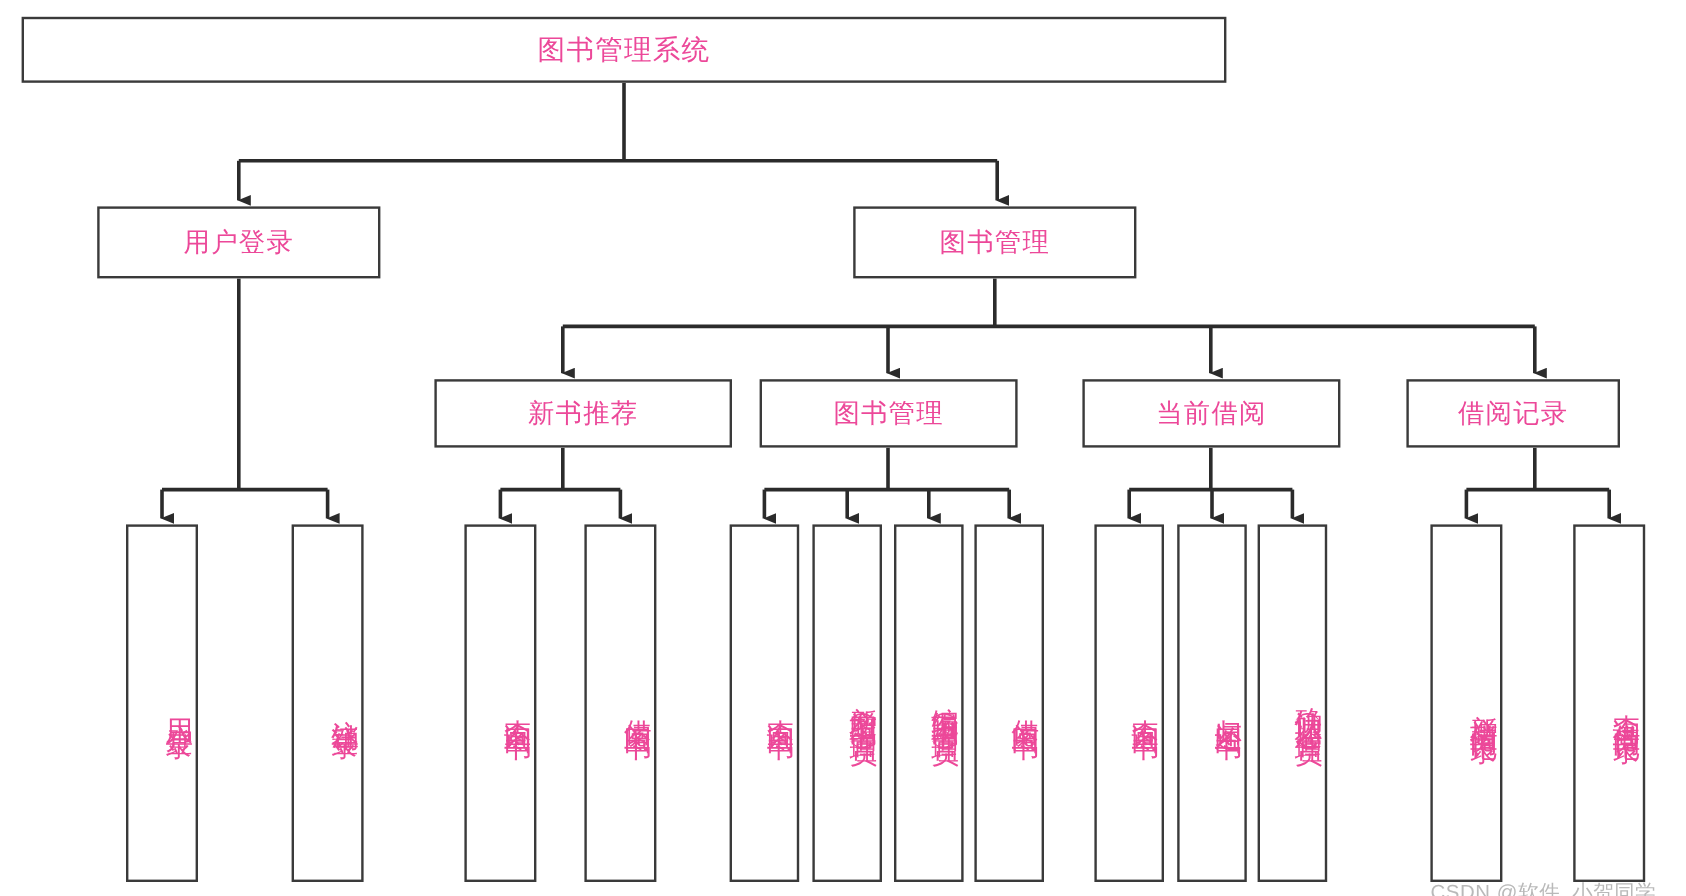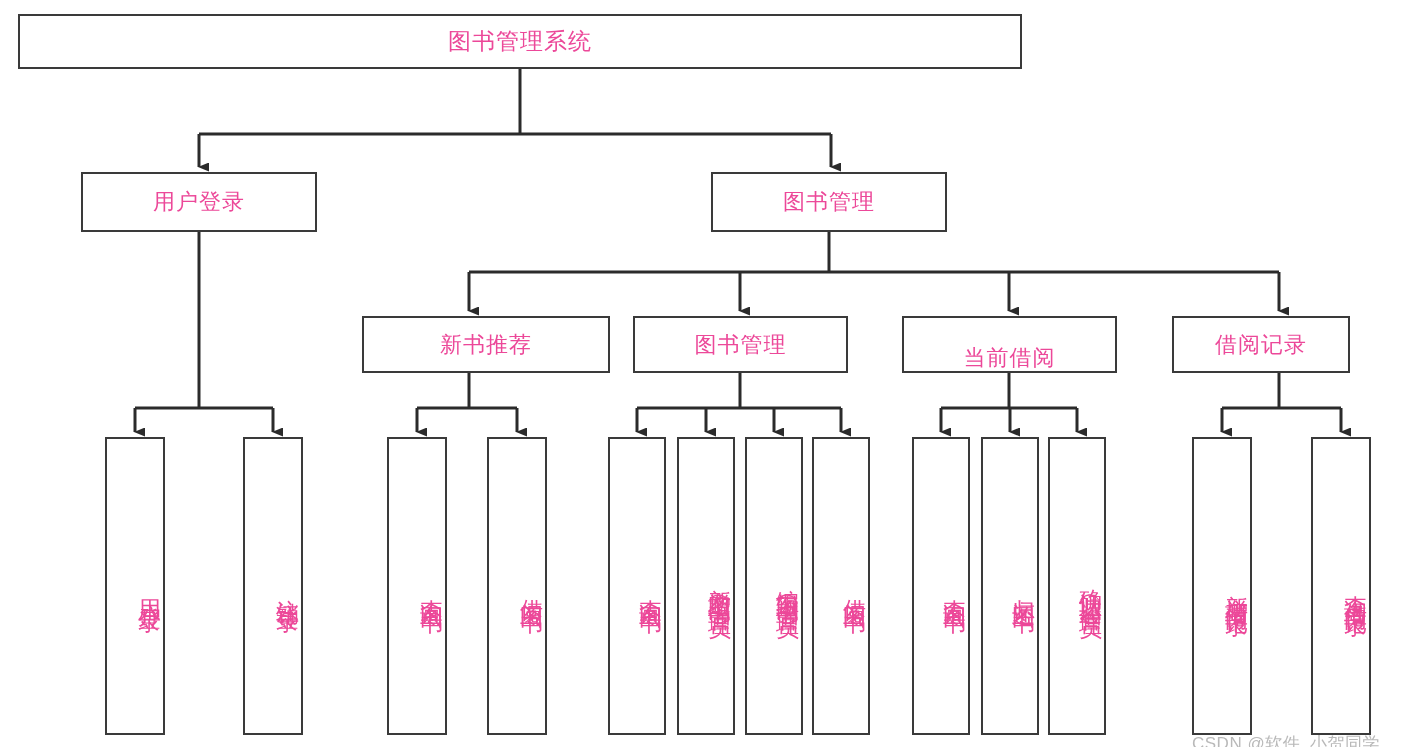--- a/index.html
+++ b/index.html
@@ -129,7 +129,7 @@
   <div class="node h" style="left:633px;top:316px;width:215px;height:57px;">
     <span class="txt">图书管理</span>
   </div>
-  <div class="node h" style="left:902px;top:316px;width:215px;height:57px;align-items:flex-end;">
+  <div class="node h" style="left:902px;top:316px;width:215px;height:57px;">
     <span class="txt">当前借阅</span>
   </div>
   <div class="node h" style="left:1172px;top:316px;width:178px;height:57px;">

